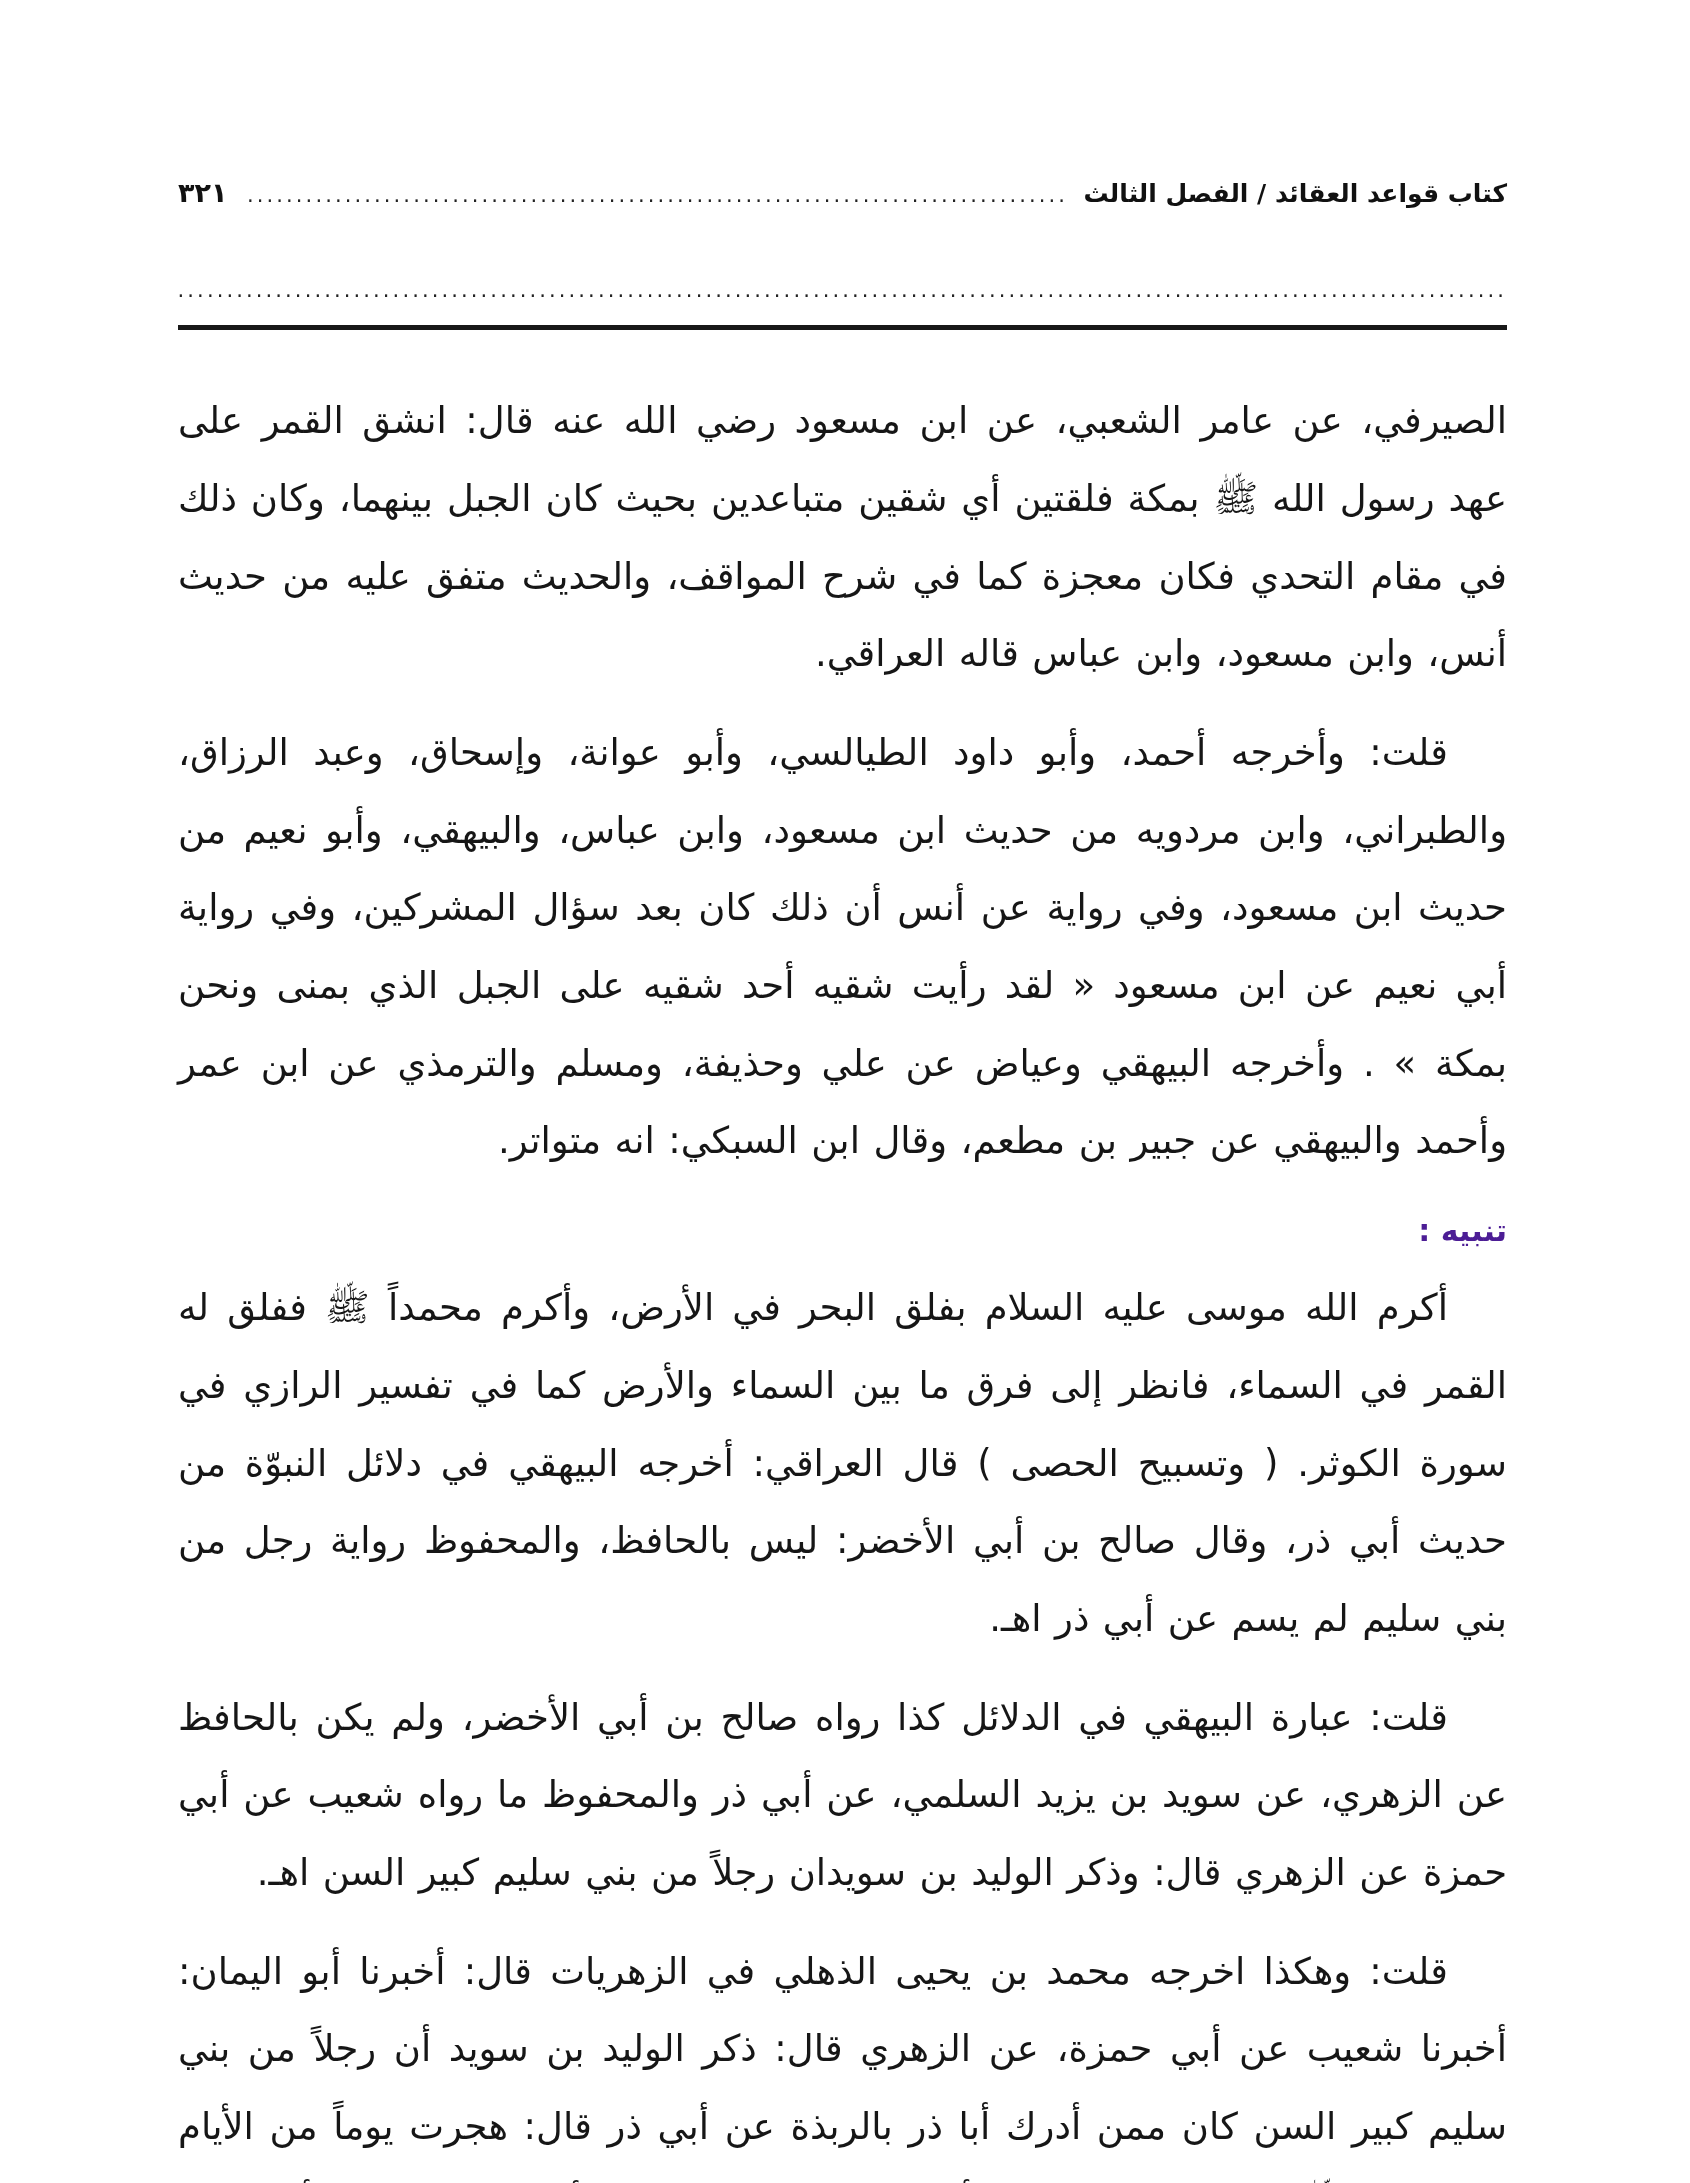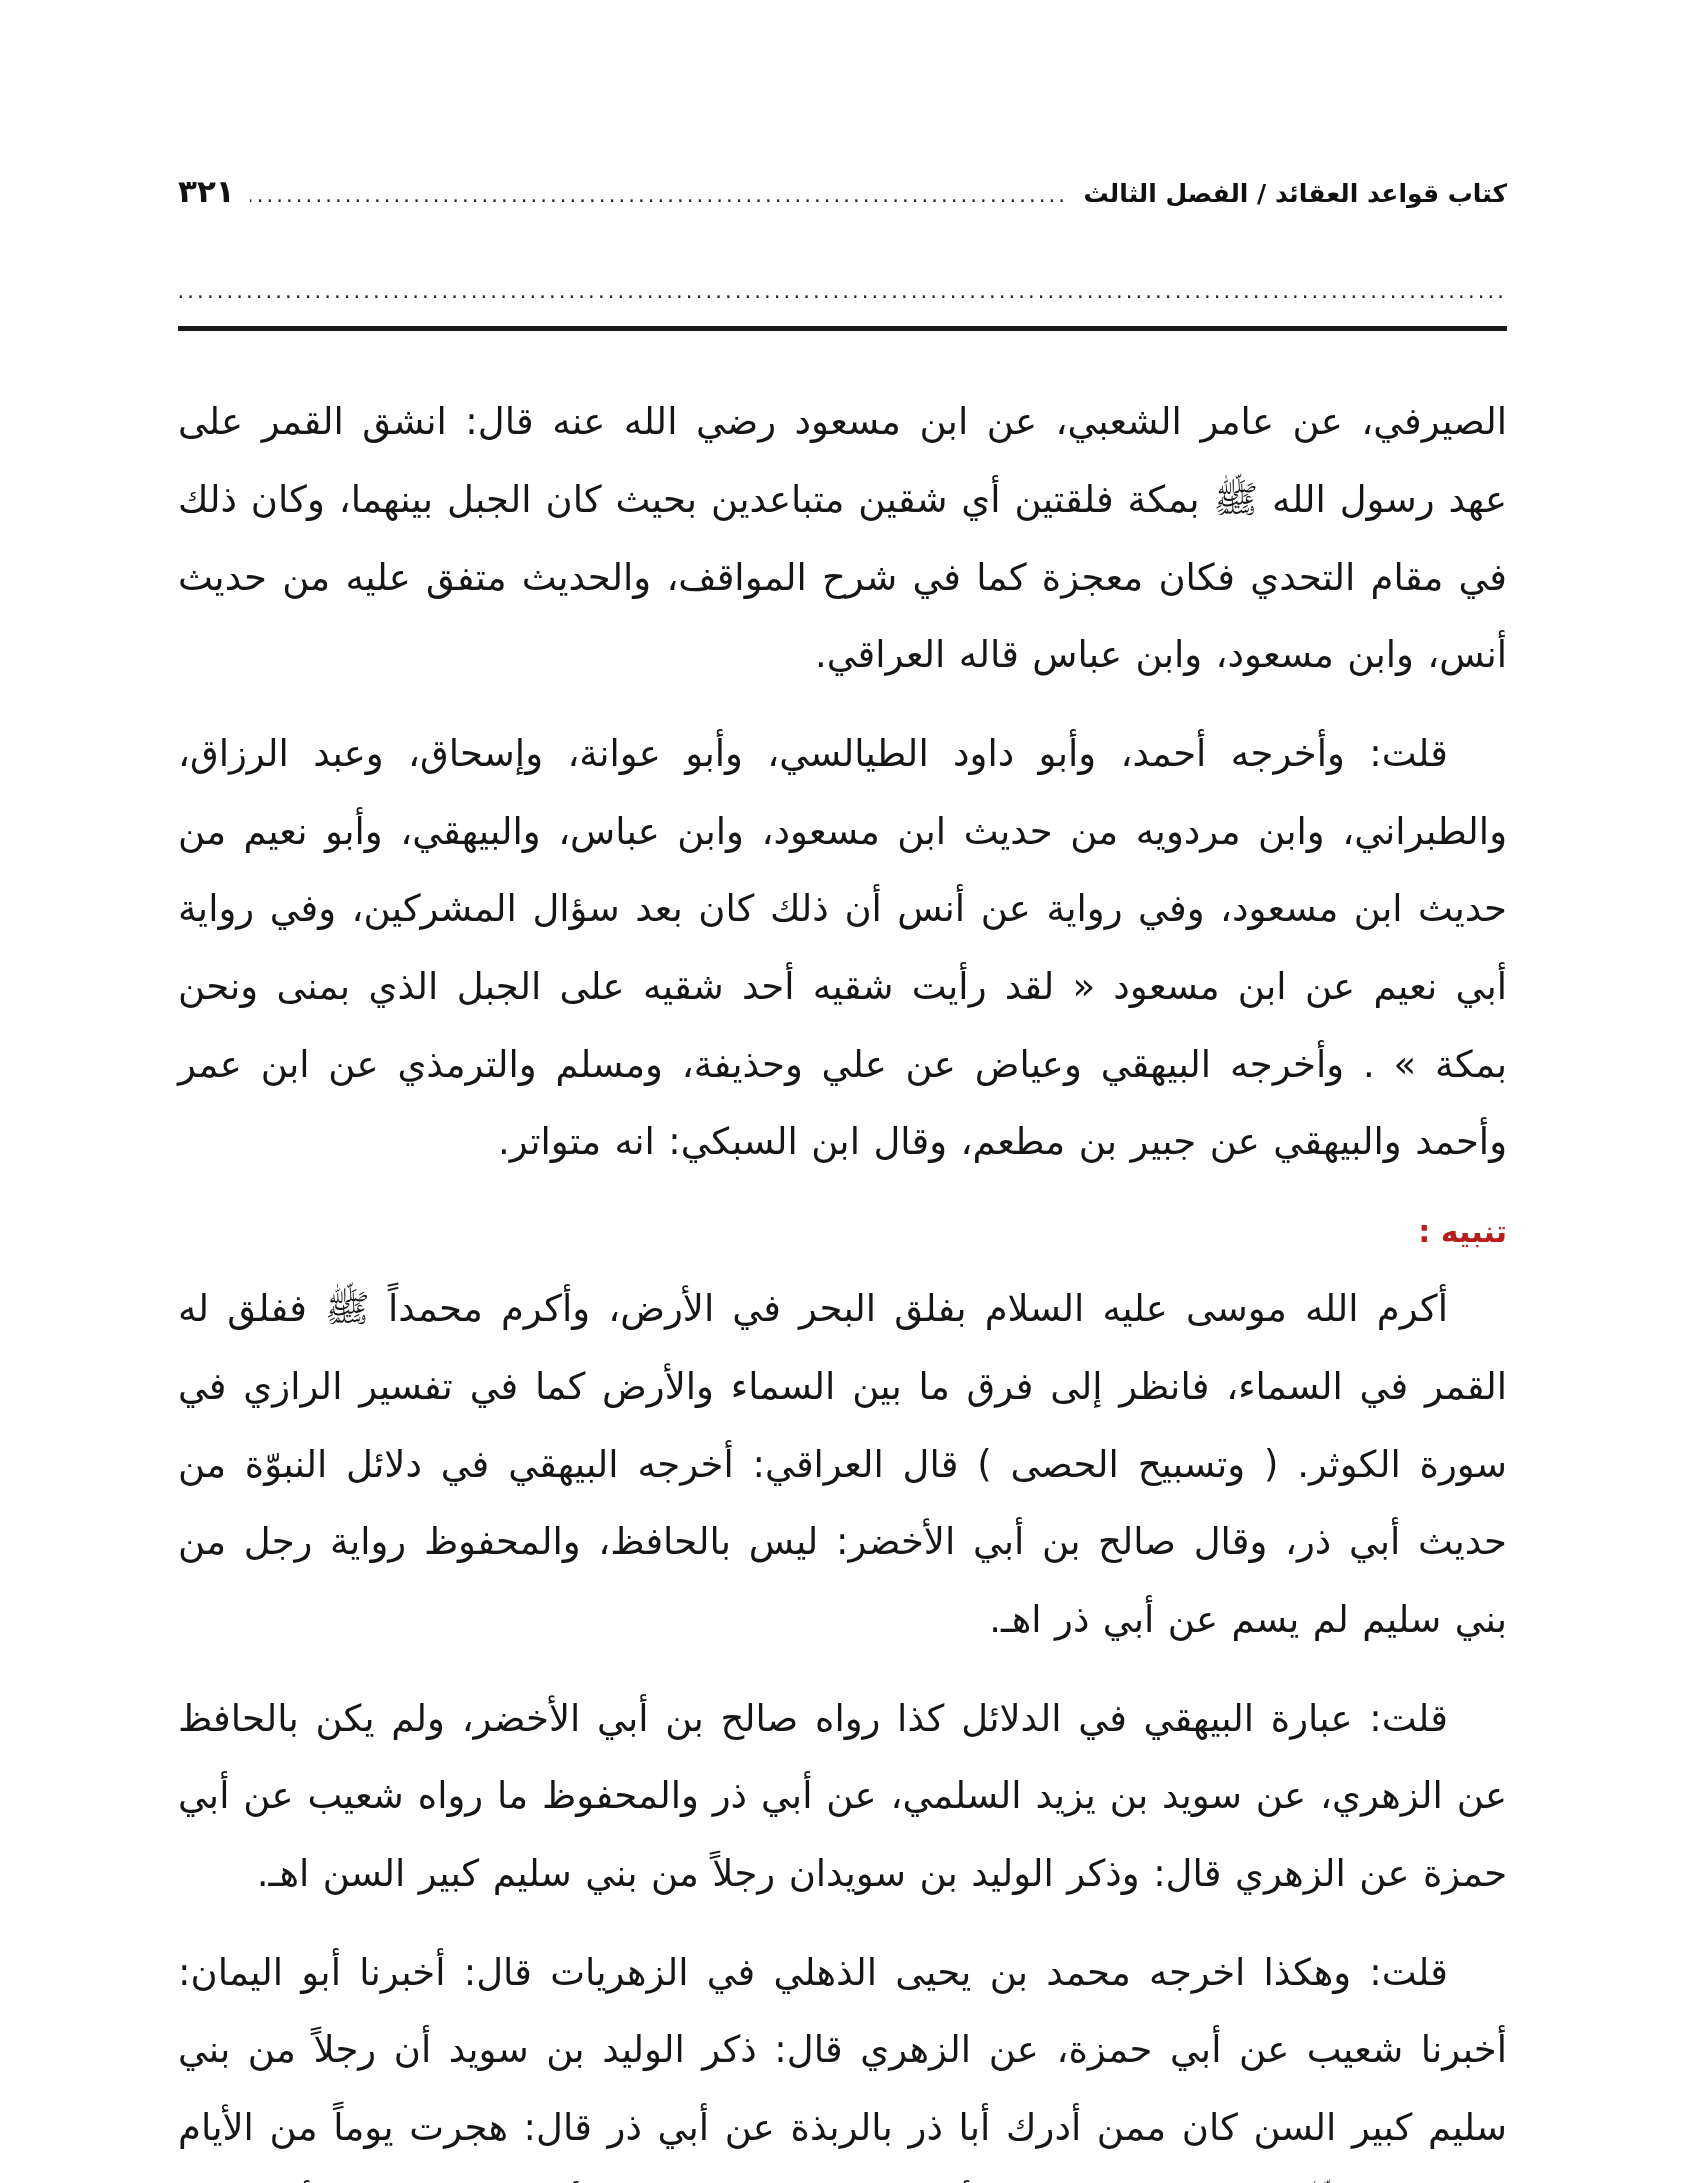--- a/index.html
+++ b/index.html
@@ -39,7 +39,7 @@
   }
   .page-number {
     white-space: nowrap;
-    font-size: 31px;
+    font-size: 27px;
   }
   .dotted-separator {
     margin-top: 70px;

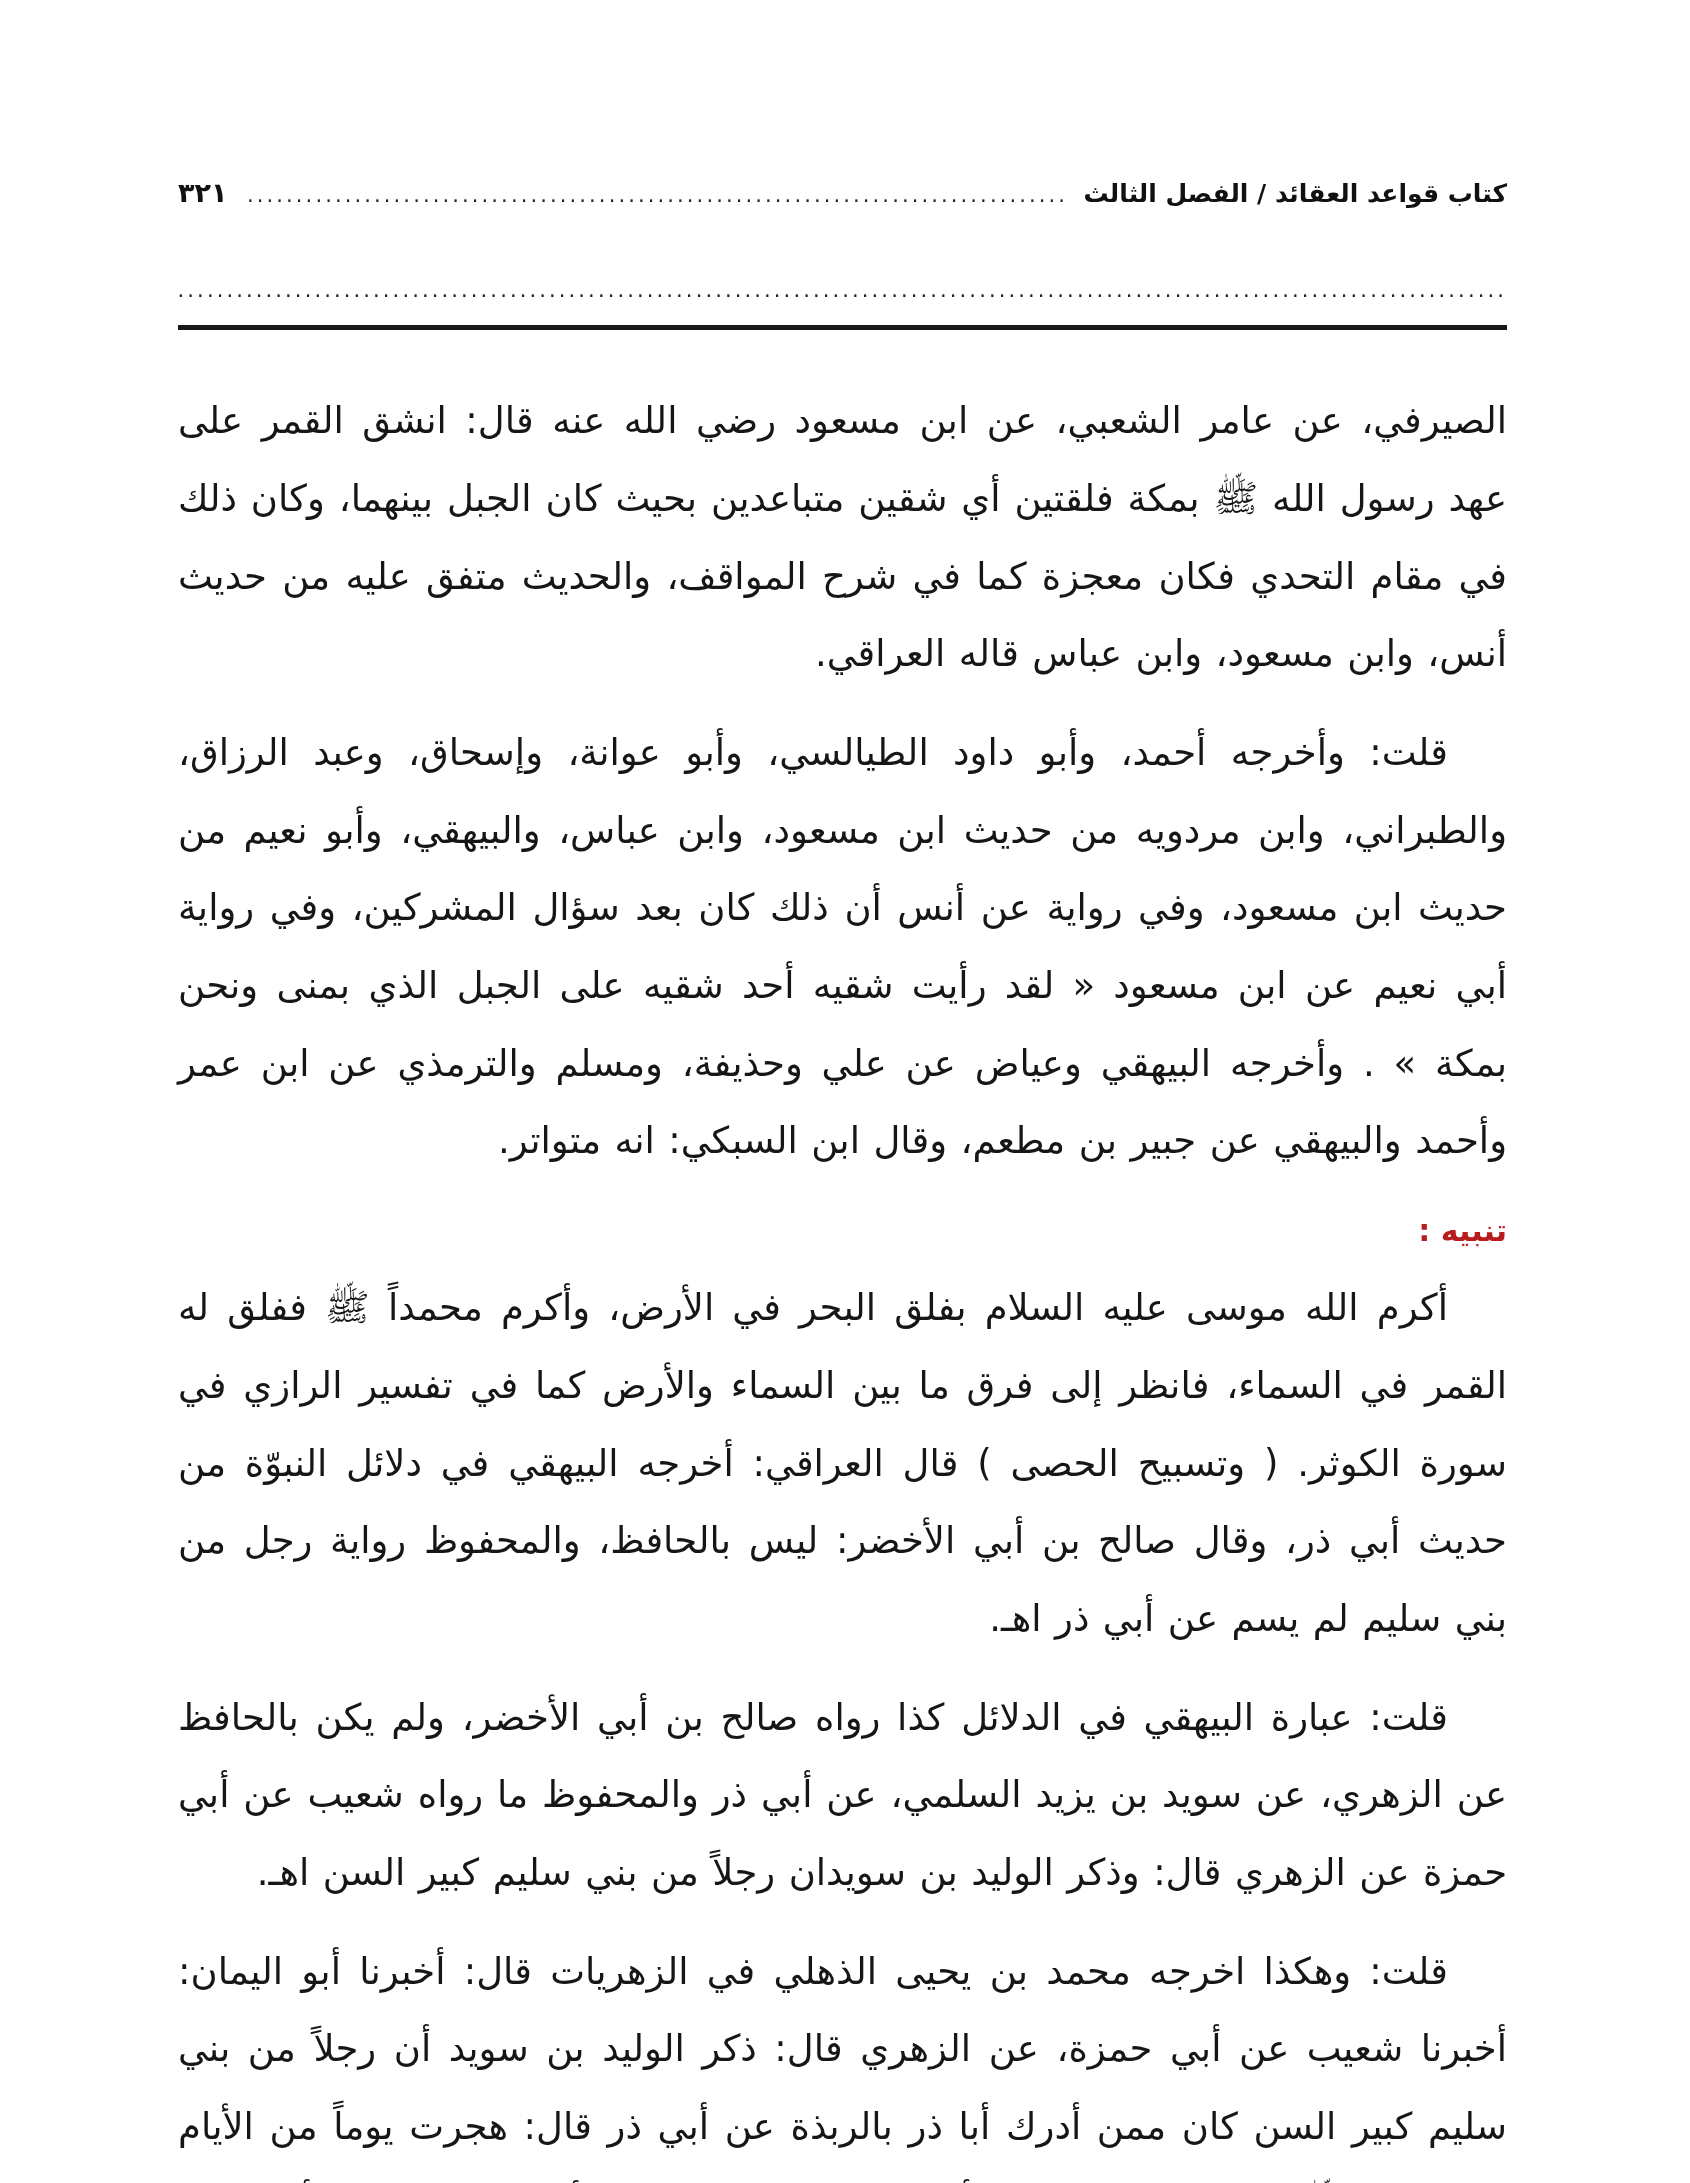--- a/index.html
+++ b/index.html
@@ -72,7 +72,7 @@
     font-size: 30px;
     font-weight: bold;
     margin: 33px 0 21px 0;
-    color: #b91c1c;
+    color: #4c1d95;
   }
   .bold-inline { font-weight: normal; }
 </style>

